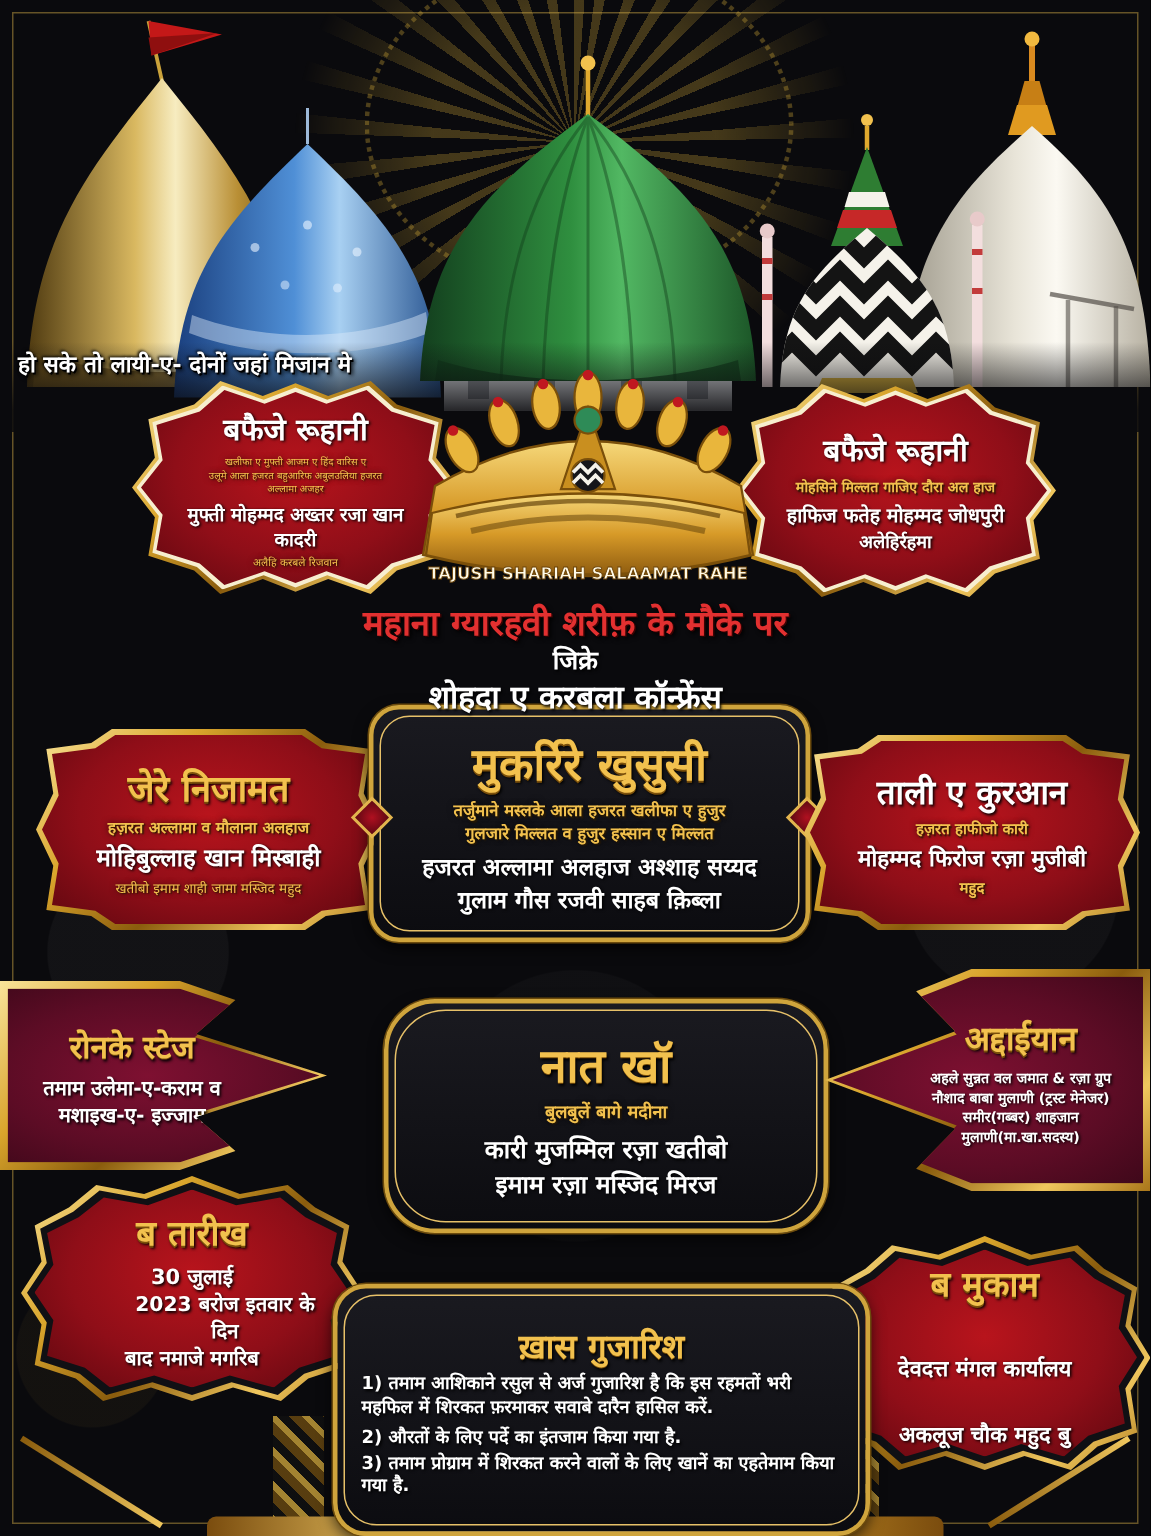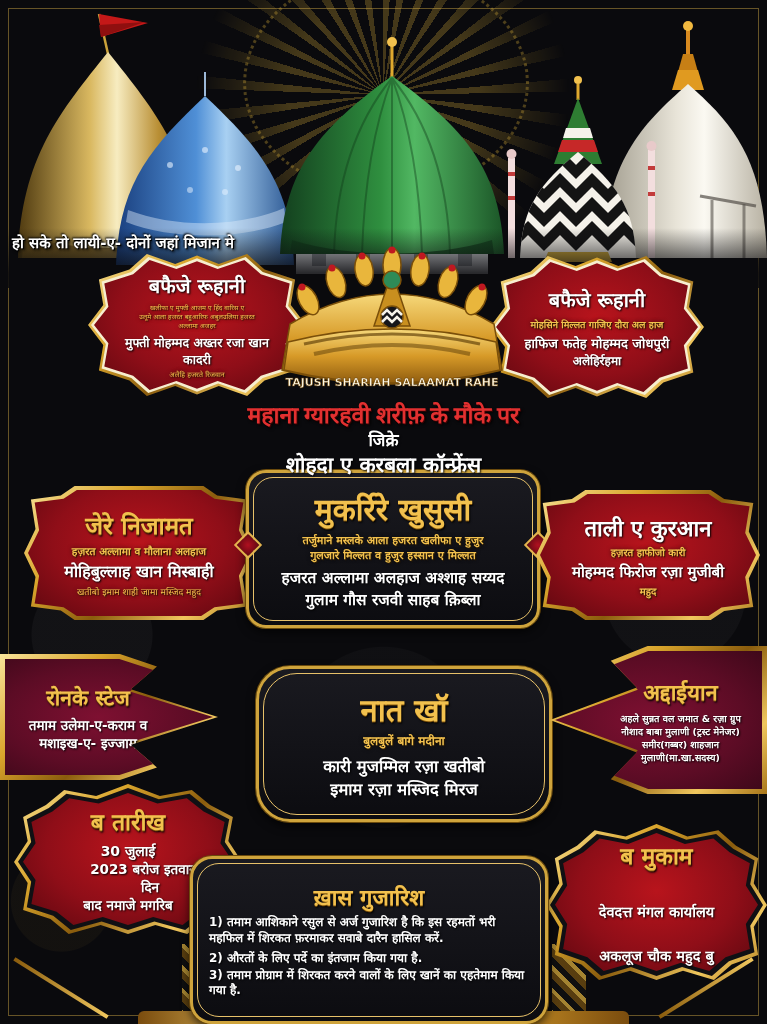--- a/index.html
+++ b/index.html
@@ -225,7 +225,7 @@
       <div class="t-gold" style="font-size:6.5px;">उलूमे आला हजरत बहुआरिफ अबुलउलिया हजरत</div>
       <div class="t-gold" style="font-size:6.5px;">अल्लामा अजहर</div>
       <div class="t-white bold" style="font-size:12.5px;margin-top:4px;">मुफ्ती मोहम्मद अख्तर रजा खान कादरी</div>
-      <div class="t-gold" style="font-size:7px;margin-top:2px;">अलैहि हजरते रिजवान</div>
+      <div class="t-gold" style="font-size:7px;margin-top:2px;">अलैहि करबले रिजवान</div>
     </div>
   </div>
 

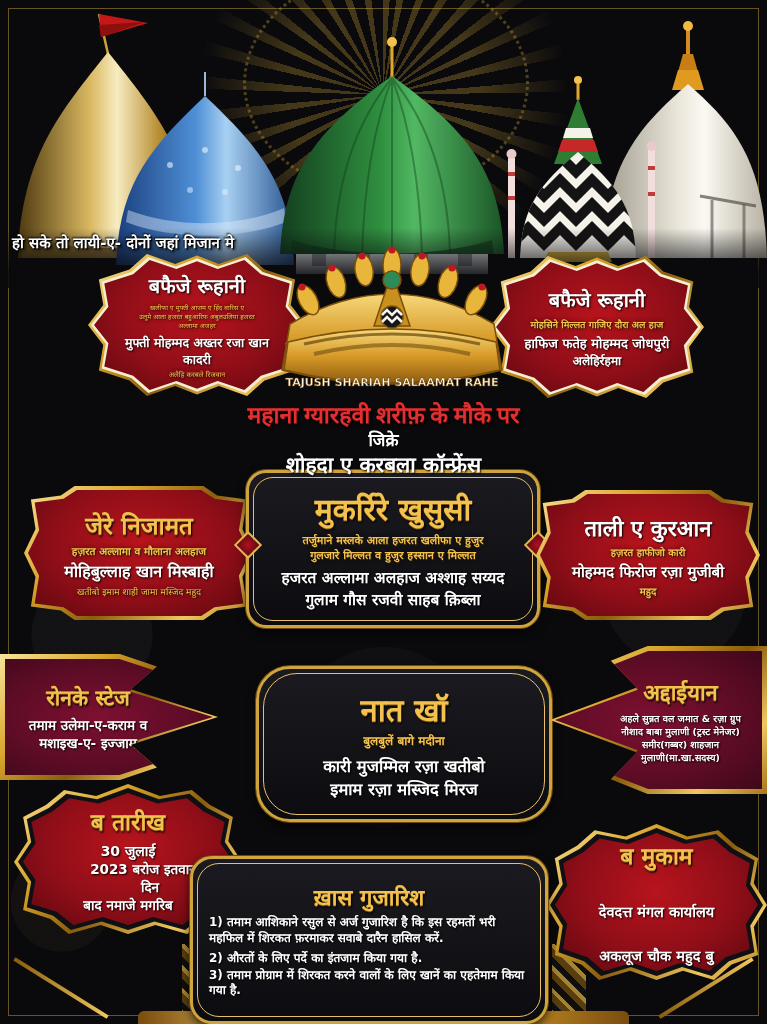--- a/index.html
+++ b/index.html
@@ -48,7 +48,7 @@
   .t-gold-big{color:#f2c14e;font-weight:bold;
     text-shadow:0 1px 0 #7a4f0a,1px 2px 2px #000;}
   .t-white{color:#ffffff;text-shadow:1px 1px 2px #000;}
-  .t-red{color:#e23030;font-weight:bold;text-shadow:1px 1px 0 #3a0404,2px 2px 3px #000;font-family:Liberation Serif, serif;}
+  .t-red{color:#e23030;font-weight:bold;text-shadow:1px 1px 0 #3a0404,2px 2px 3px #000;}
   .bold{font-weight:bold;}
   .pillar{width:34px;height:80px;bottom:0;z-index:2;
     background:repeating-linear-gradient(45deg,#6b4a10 0 6px,#caa23a 6px 10px,#101010 10px 16px);opacity:.8;}

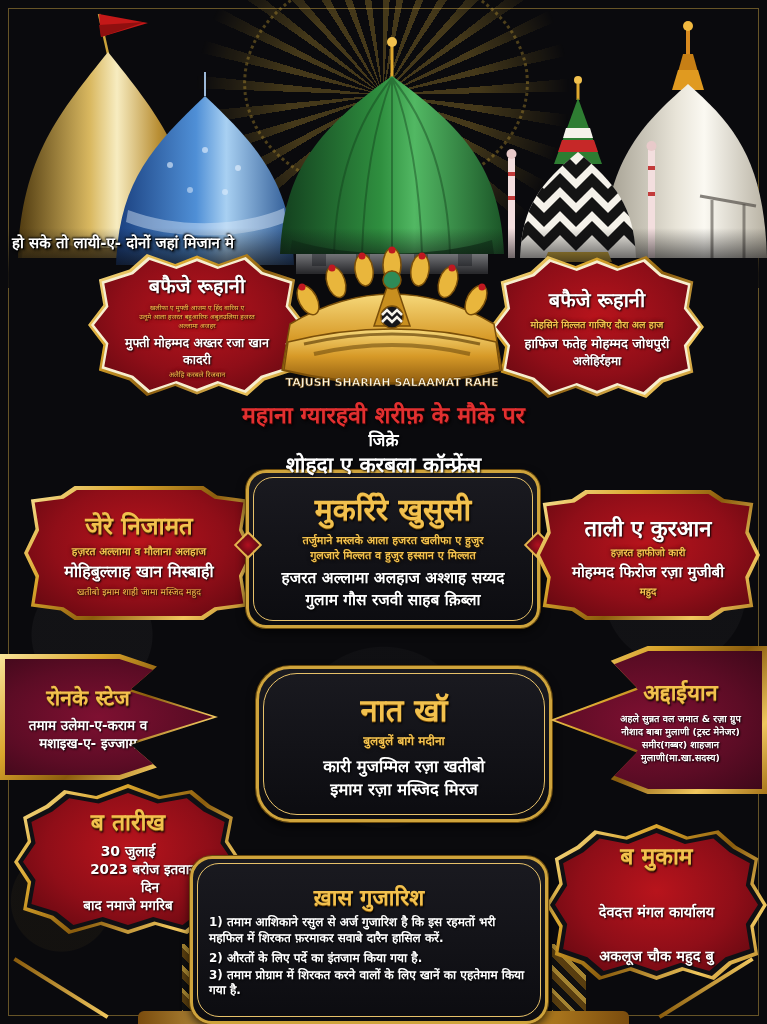--- a/index.html
+++ b/index.html
@@ -318,7 +318,7 @@
     </div>
   </div>
 
-  <div class="abs dark-frame" style="left:190px;top:856px;width:352px;height:162px;border-radius:22px;z-index:5;">
+  <div class="abs dark-frame" style="left:222px;top:856px;width:352px;height:162px;border-radius:22px;z-index:5;">
     <div class="content" style="padding:8px 16px;align-items:flex-start;">
       <div class="t-gold-big" style="font-size:22px;width:100%;text-align:center;">ख़ास गुजारिश</div>
       <div class="t-white bold" style="font-size:12px;text-align:left;margin-top:4px;line-height:1.3;">1) तमाम आशिकाने रसुल से अर्ज गुजारिश है कि इस रहमतों भरी महफिल में शिरकत फ़रमाकर सवाबे दारैन हासिल करें.</div>

